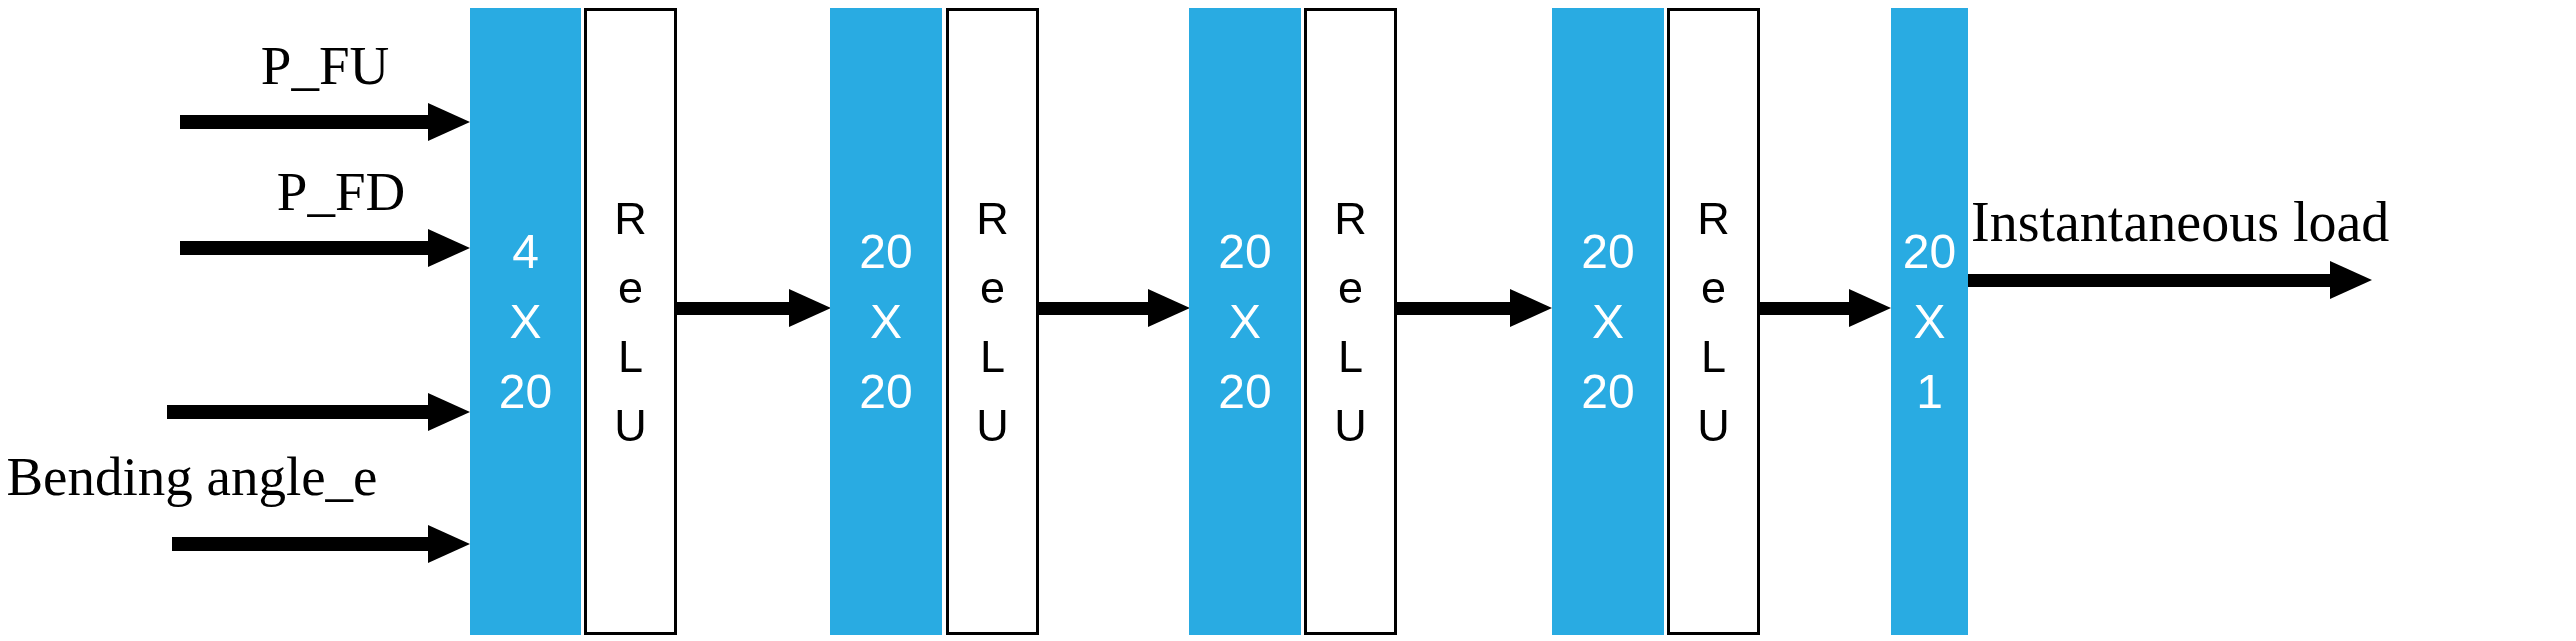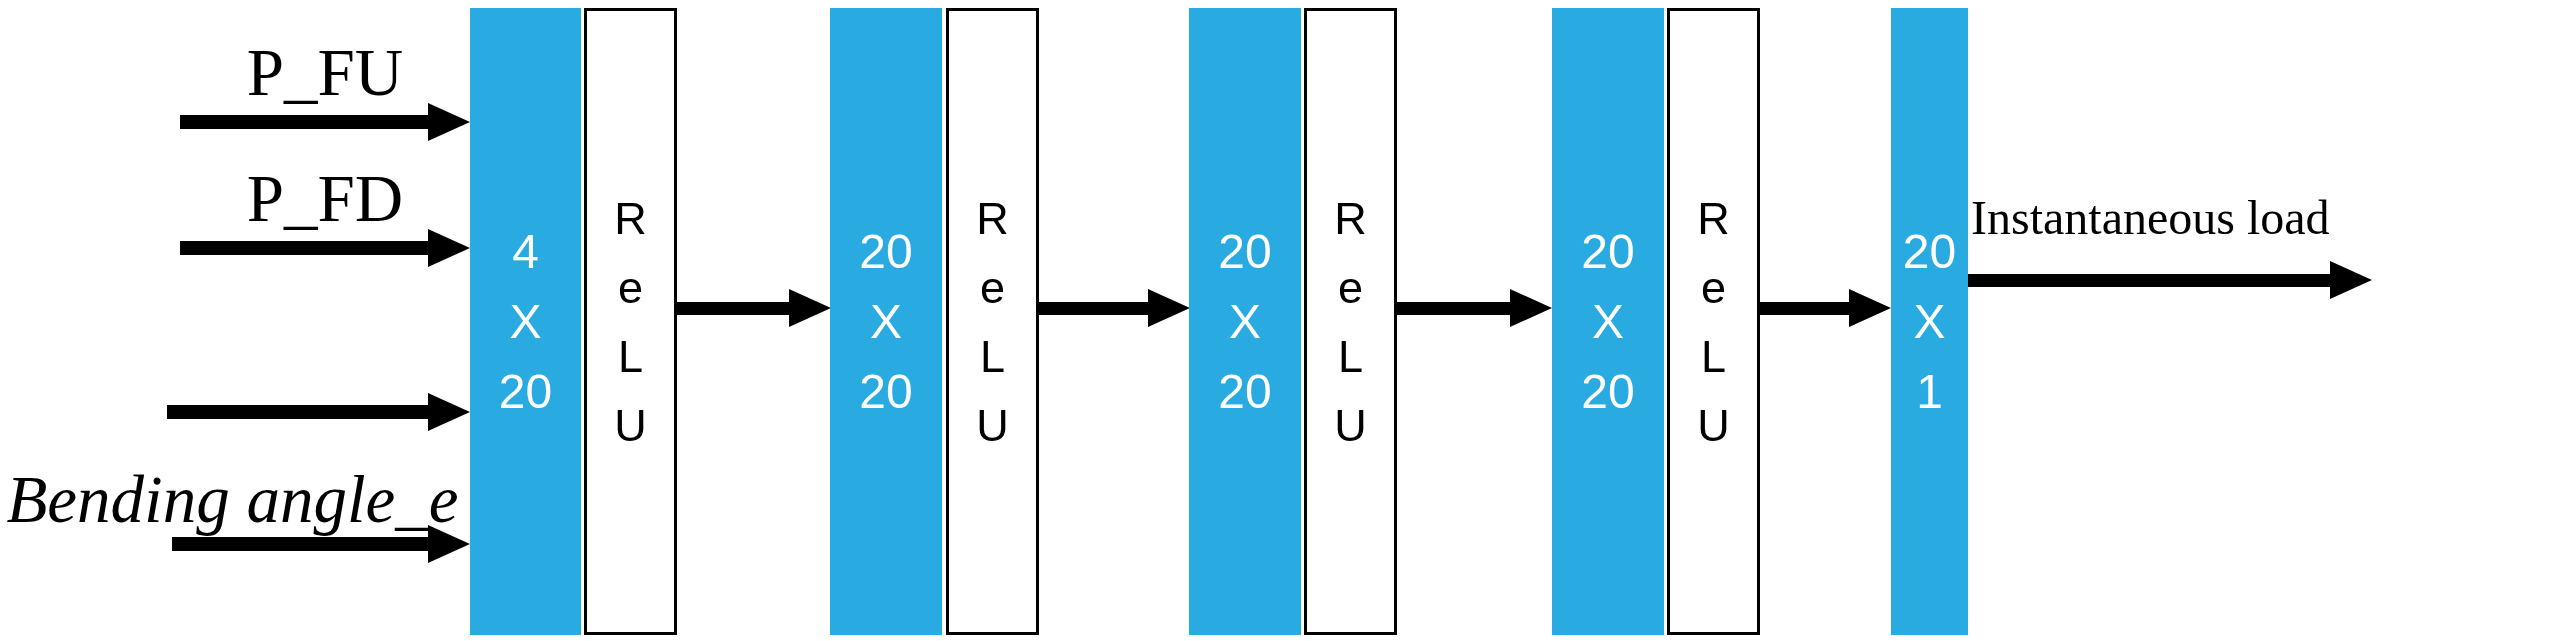--- a/index.html
+++ b/index.html
@@ -20,7 +20,7 @@
   
   .io-label{
     position:absolute;
-    font-size:67px;
+    font-size:55px;
     line-height:1.12;
     white-space:nowrap;
     color:#000;

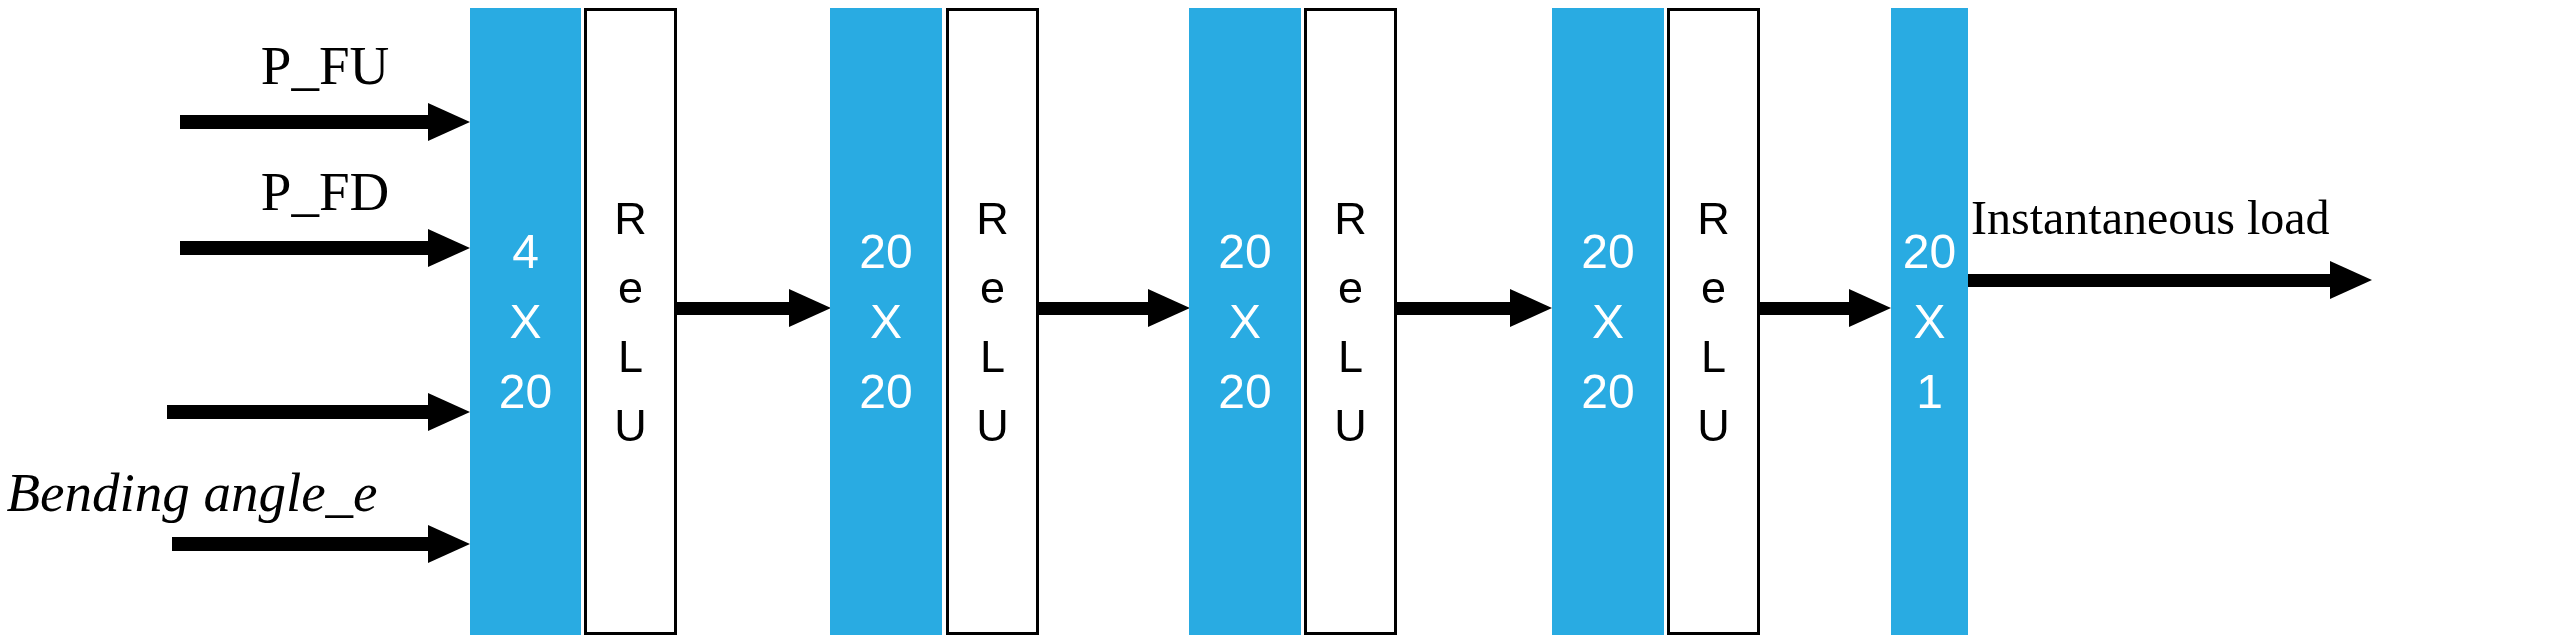--- a/index.html
+++ b/index.html
@@ -69,7 +69,7 @@
   .shaft-mid{height:13px;}
   
   #in-label-1{left:180px;top:35px;width:290px;}
-  #in-label-2{left:180px;top:161px;width:290px;}
+  #in-label-2{left:196px;top:161px;width:290px;}
   #in-label-3{left:6.4px;top:301px;}
   #in-label-4{left:6.4px;top:462px;font-style:italic;}
   #in-arrow-1{left:180px;top:103px;width:290px;}

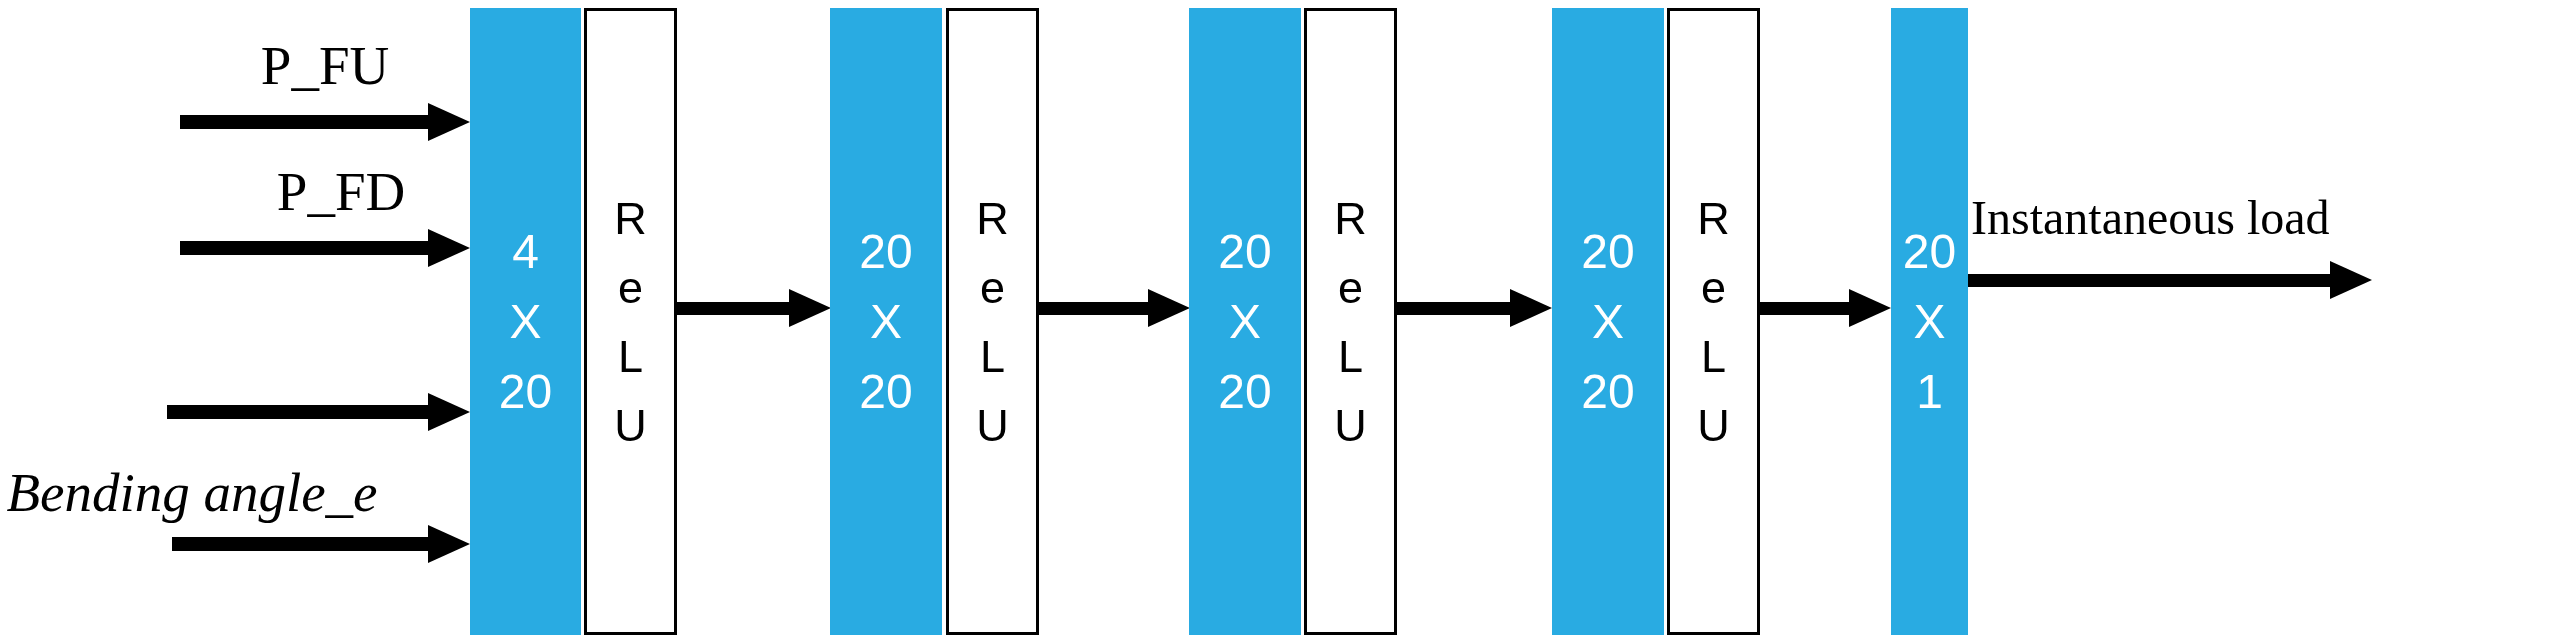--- a/index.html
+++ b/index.html
@@ -90,7 +90,7 @@
   #mid-arrow-4{left:1760px;top:289px;width:131px;}
   #layer-5{left:1891px;width:77px;}
   #out-arrow{left:1968px;top:261px;width:404px;}
-  #out-label{left:1971px;top:191px;font-size:48px;}
+  #out-label{left:1971px;top:191px;font-size:56px;}
 </style>
 </head>
 <body>

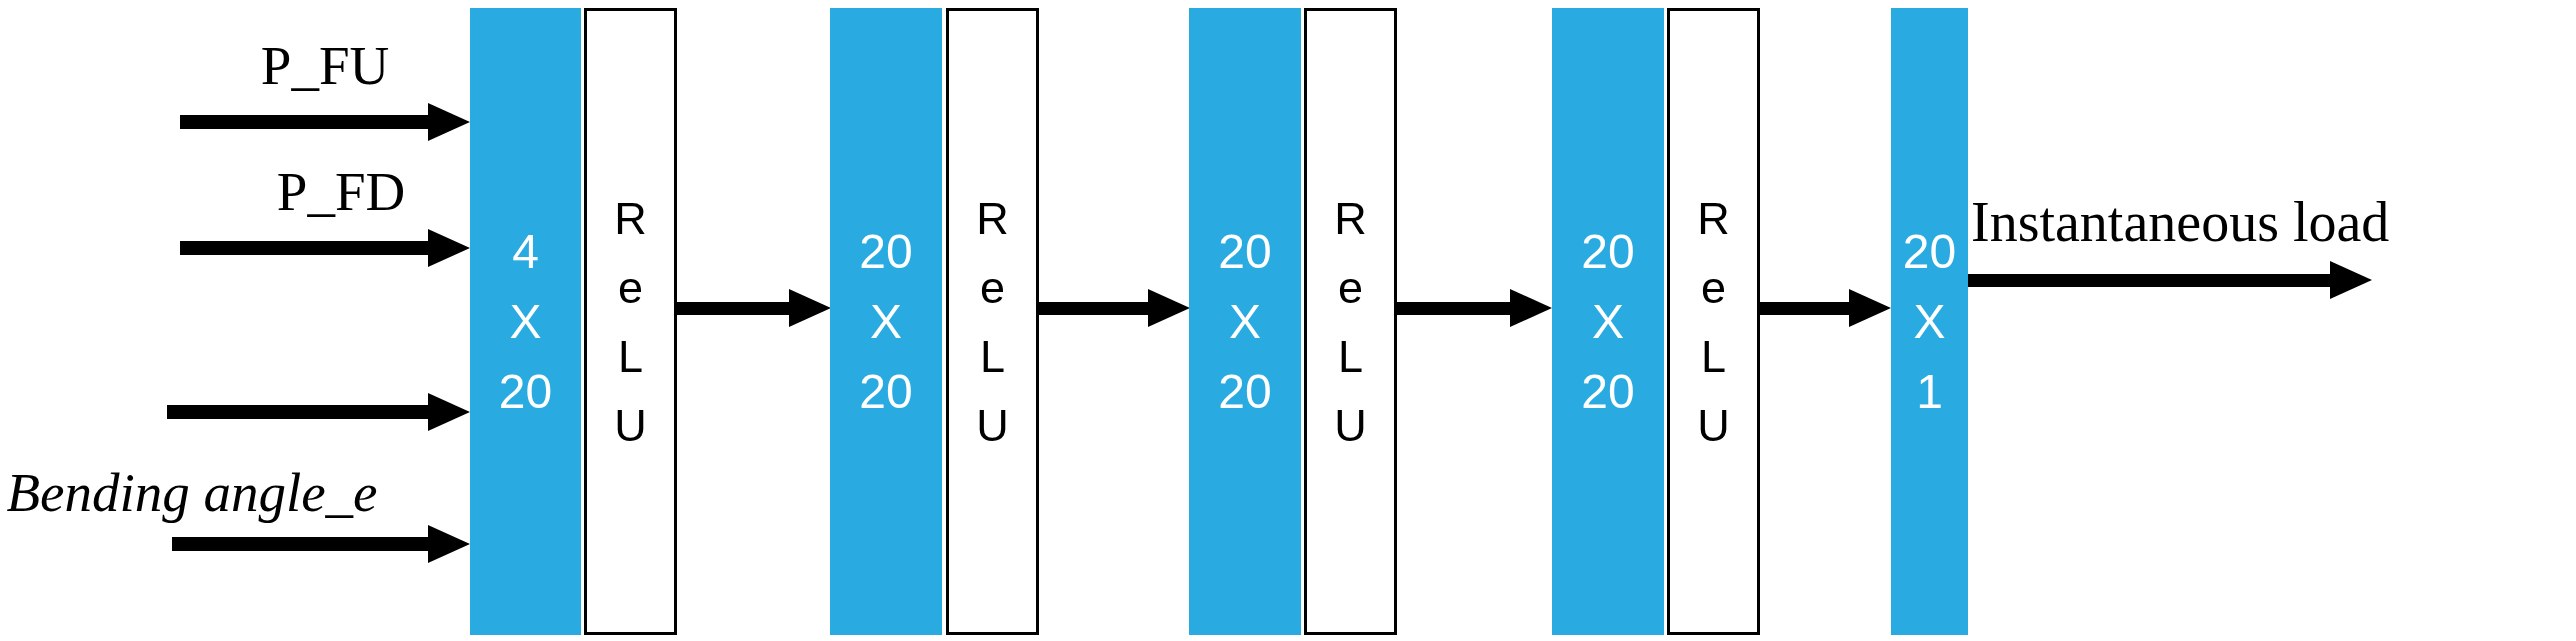--- a/index.html
+++ b/index.html
@@ -71,7 +71,7 @@
   #in-label-1{left:180px;top:35px;width:290px;}
   #in-label-2{left:196px;top:161px;width:290px;}
   #in-label-3{left:6.4px;top:301px;}
-  #in-label-4{left:6.4px;top:462px;font-style:italic;}
+  #in-label-4{left:6.4px;top:446px;}
   #in-arrow-1{left:180px;top:103px;width:290px;}
   #in-arrow-2{left:180px;top:229px;width:290px;}
   #in-arrow-3{left:167px;top:393px;width:303px;}

